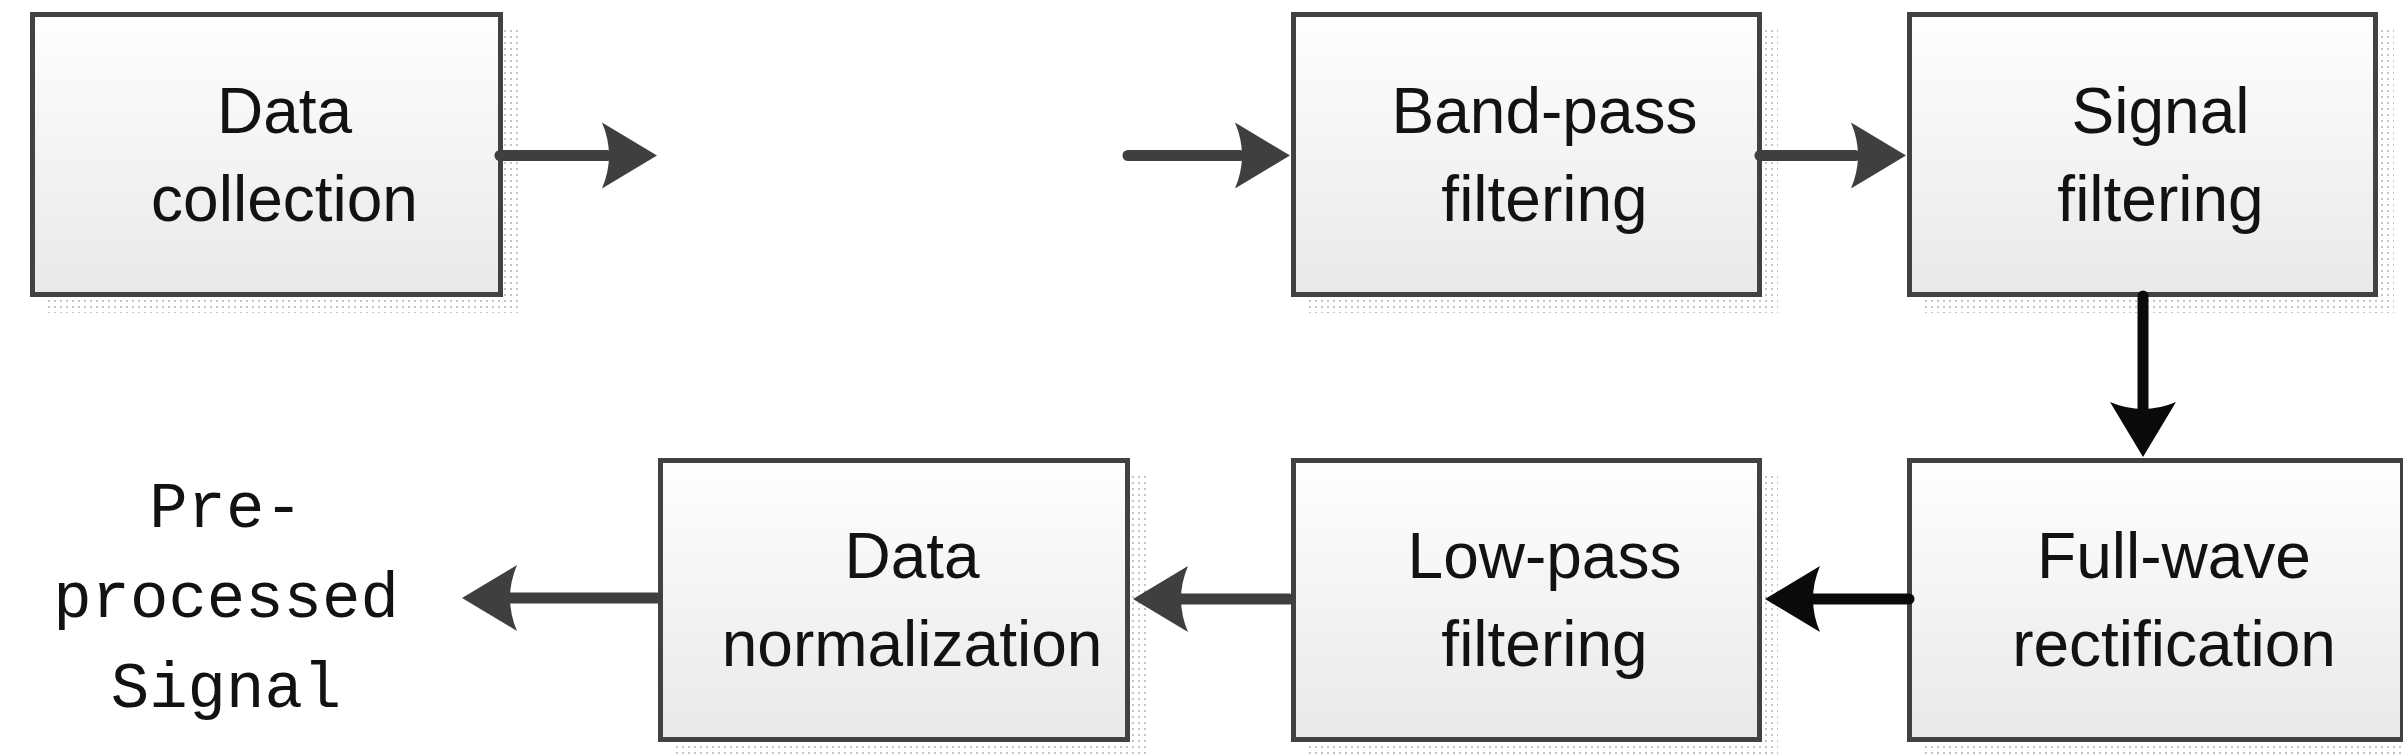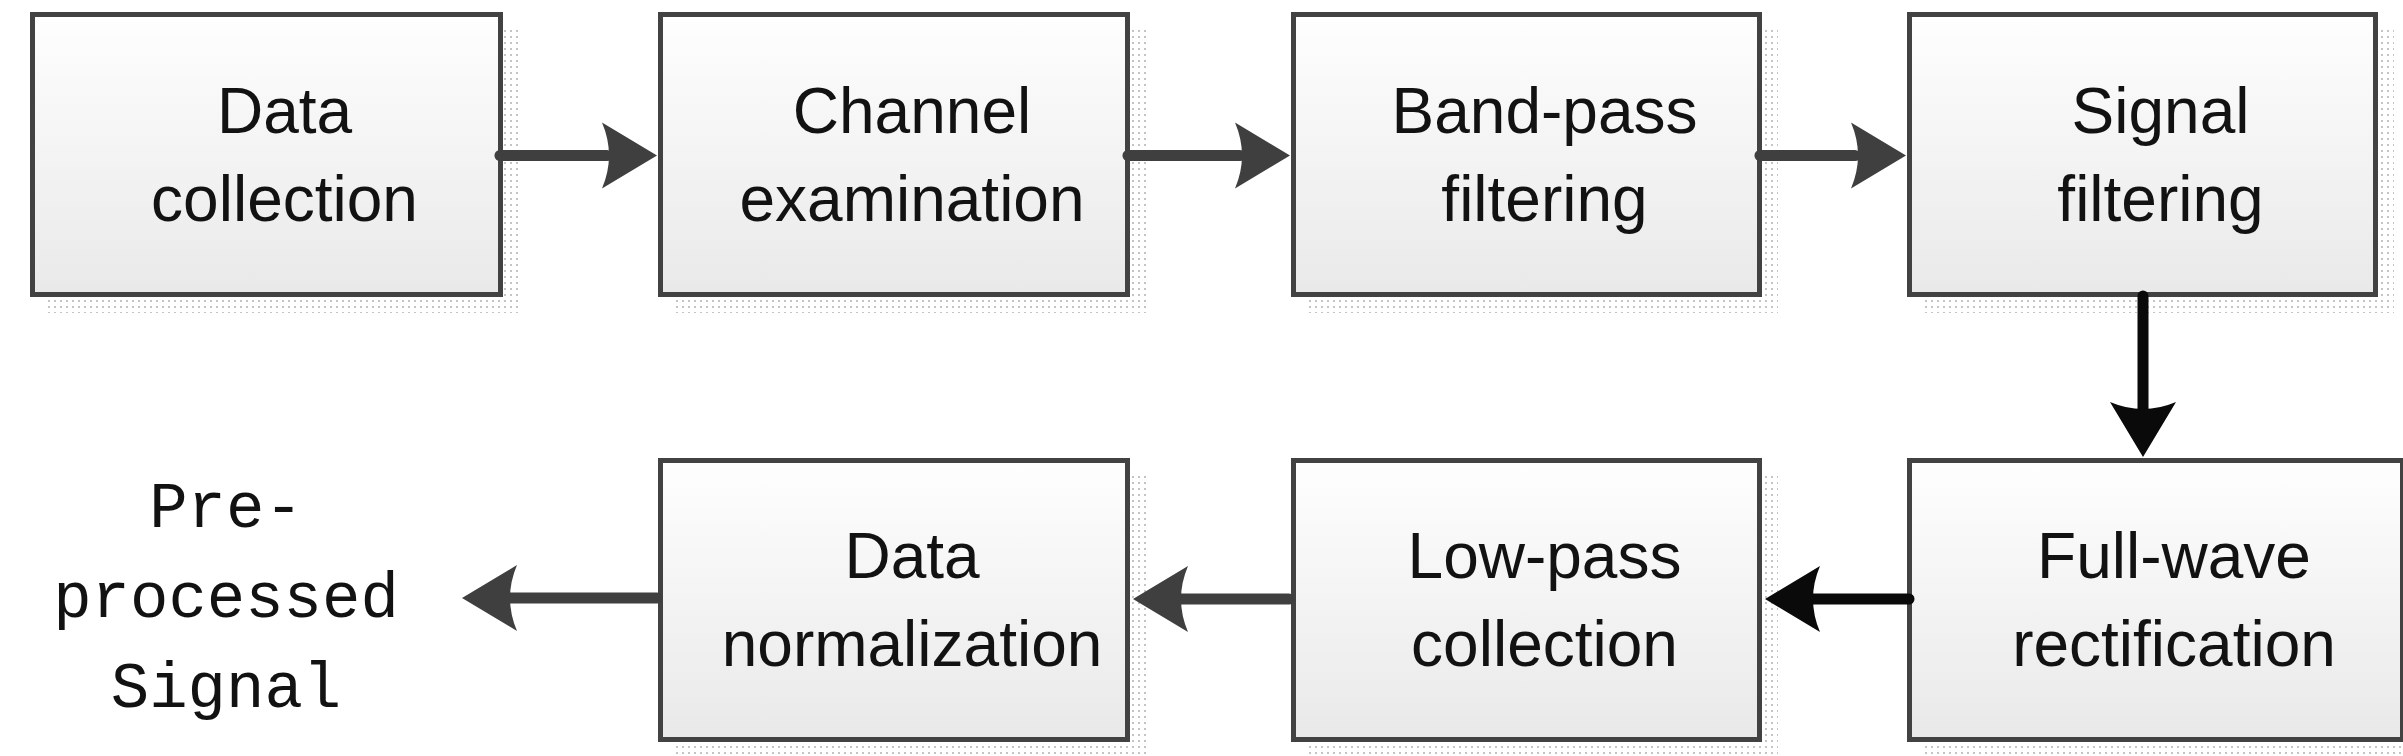--- a/index.html
+++ b/index.html
@@ -72,13 +72,6 @@
     </div>
   </div>
 
-  <div class="node" style="left:658px;top:12px;width:472px;height:285px;">
-    <div class="dots"></div>
-    <div class="face">
-      <span class="label">Channel
-examination</span>
-    </div>
-  </div>
 
   <div class="node" style="left:1291px;top:12px;width:471px;height:285px;">
     <div class="dots"></div>

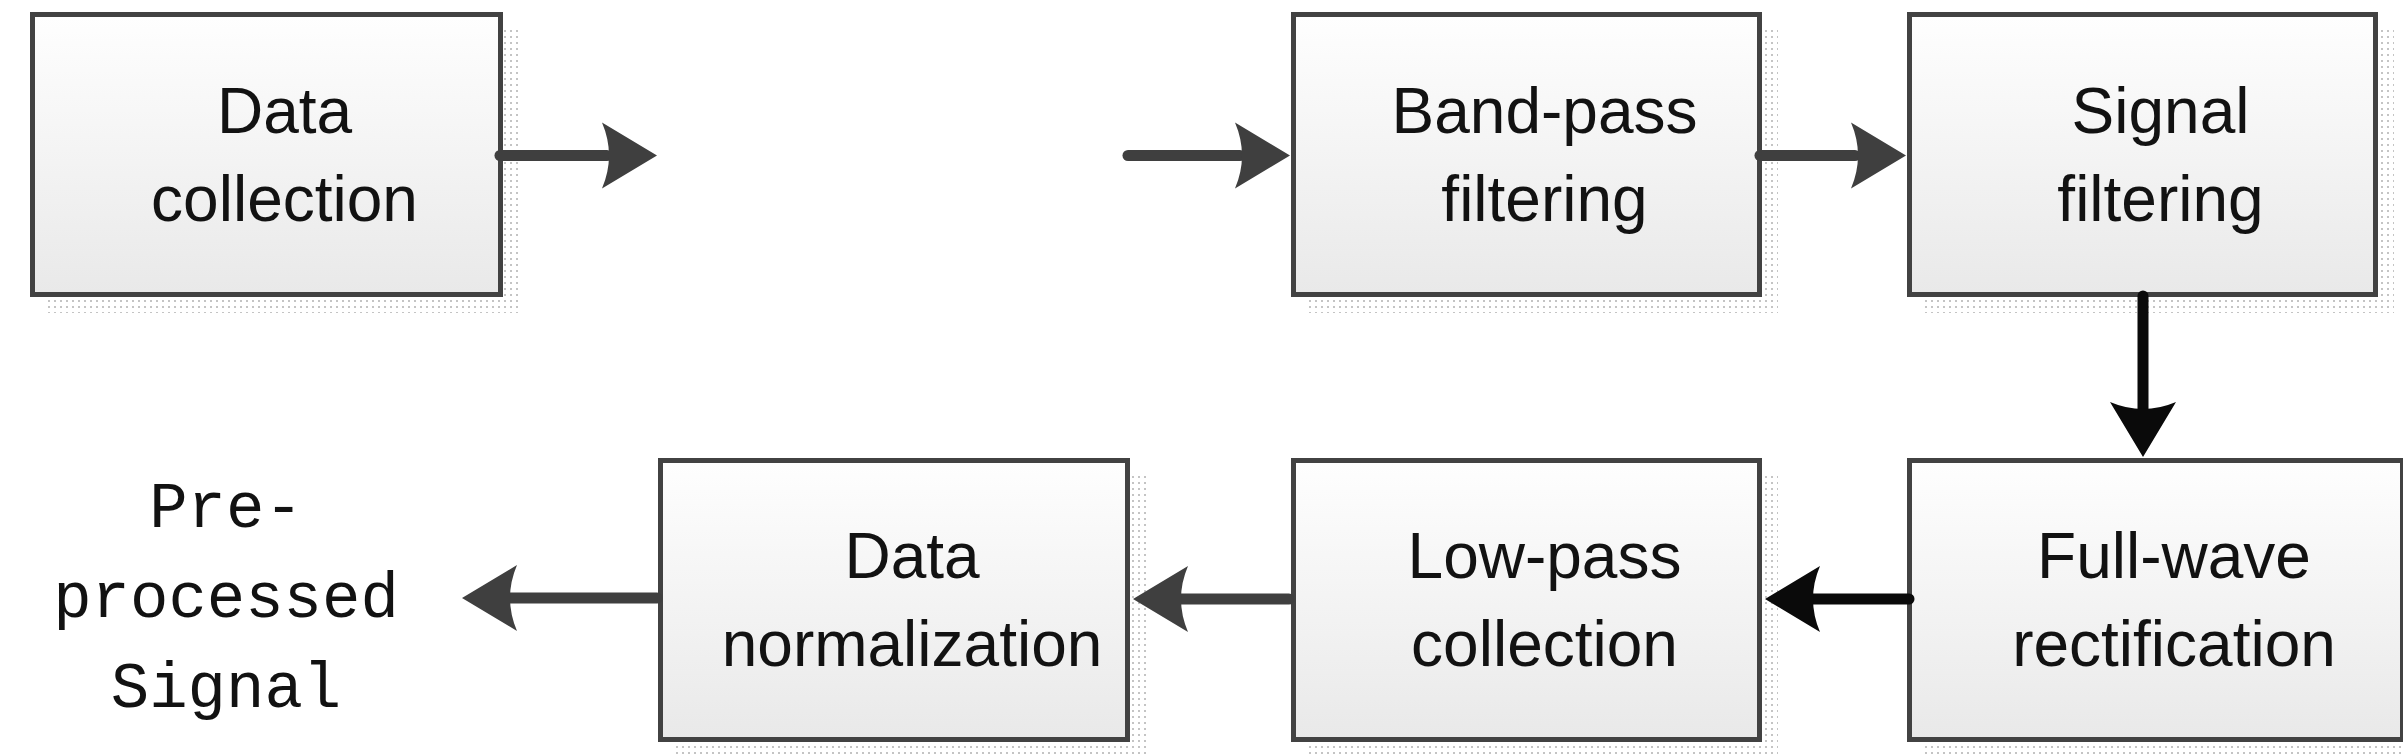--- a/index.html
+++ b/index.html
@@ -101,7 +101,7 @@
     <div class="dots"></div>
     <div class="face">
       <span class="label">Low-pass
-collection</span>
+filtering</span>
     </div>
   </div>
 

